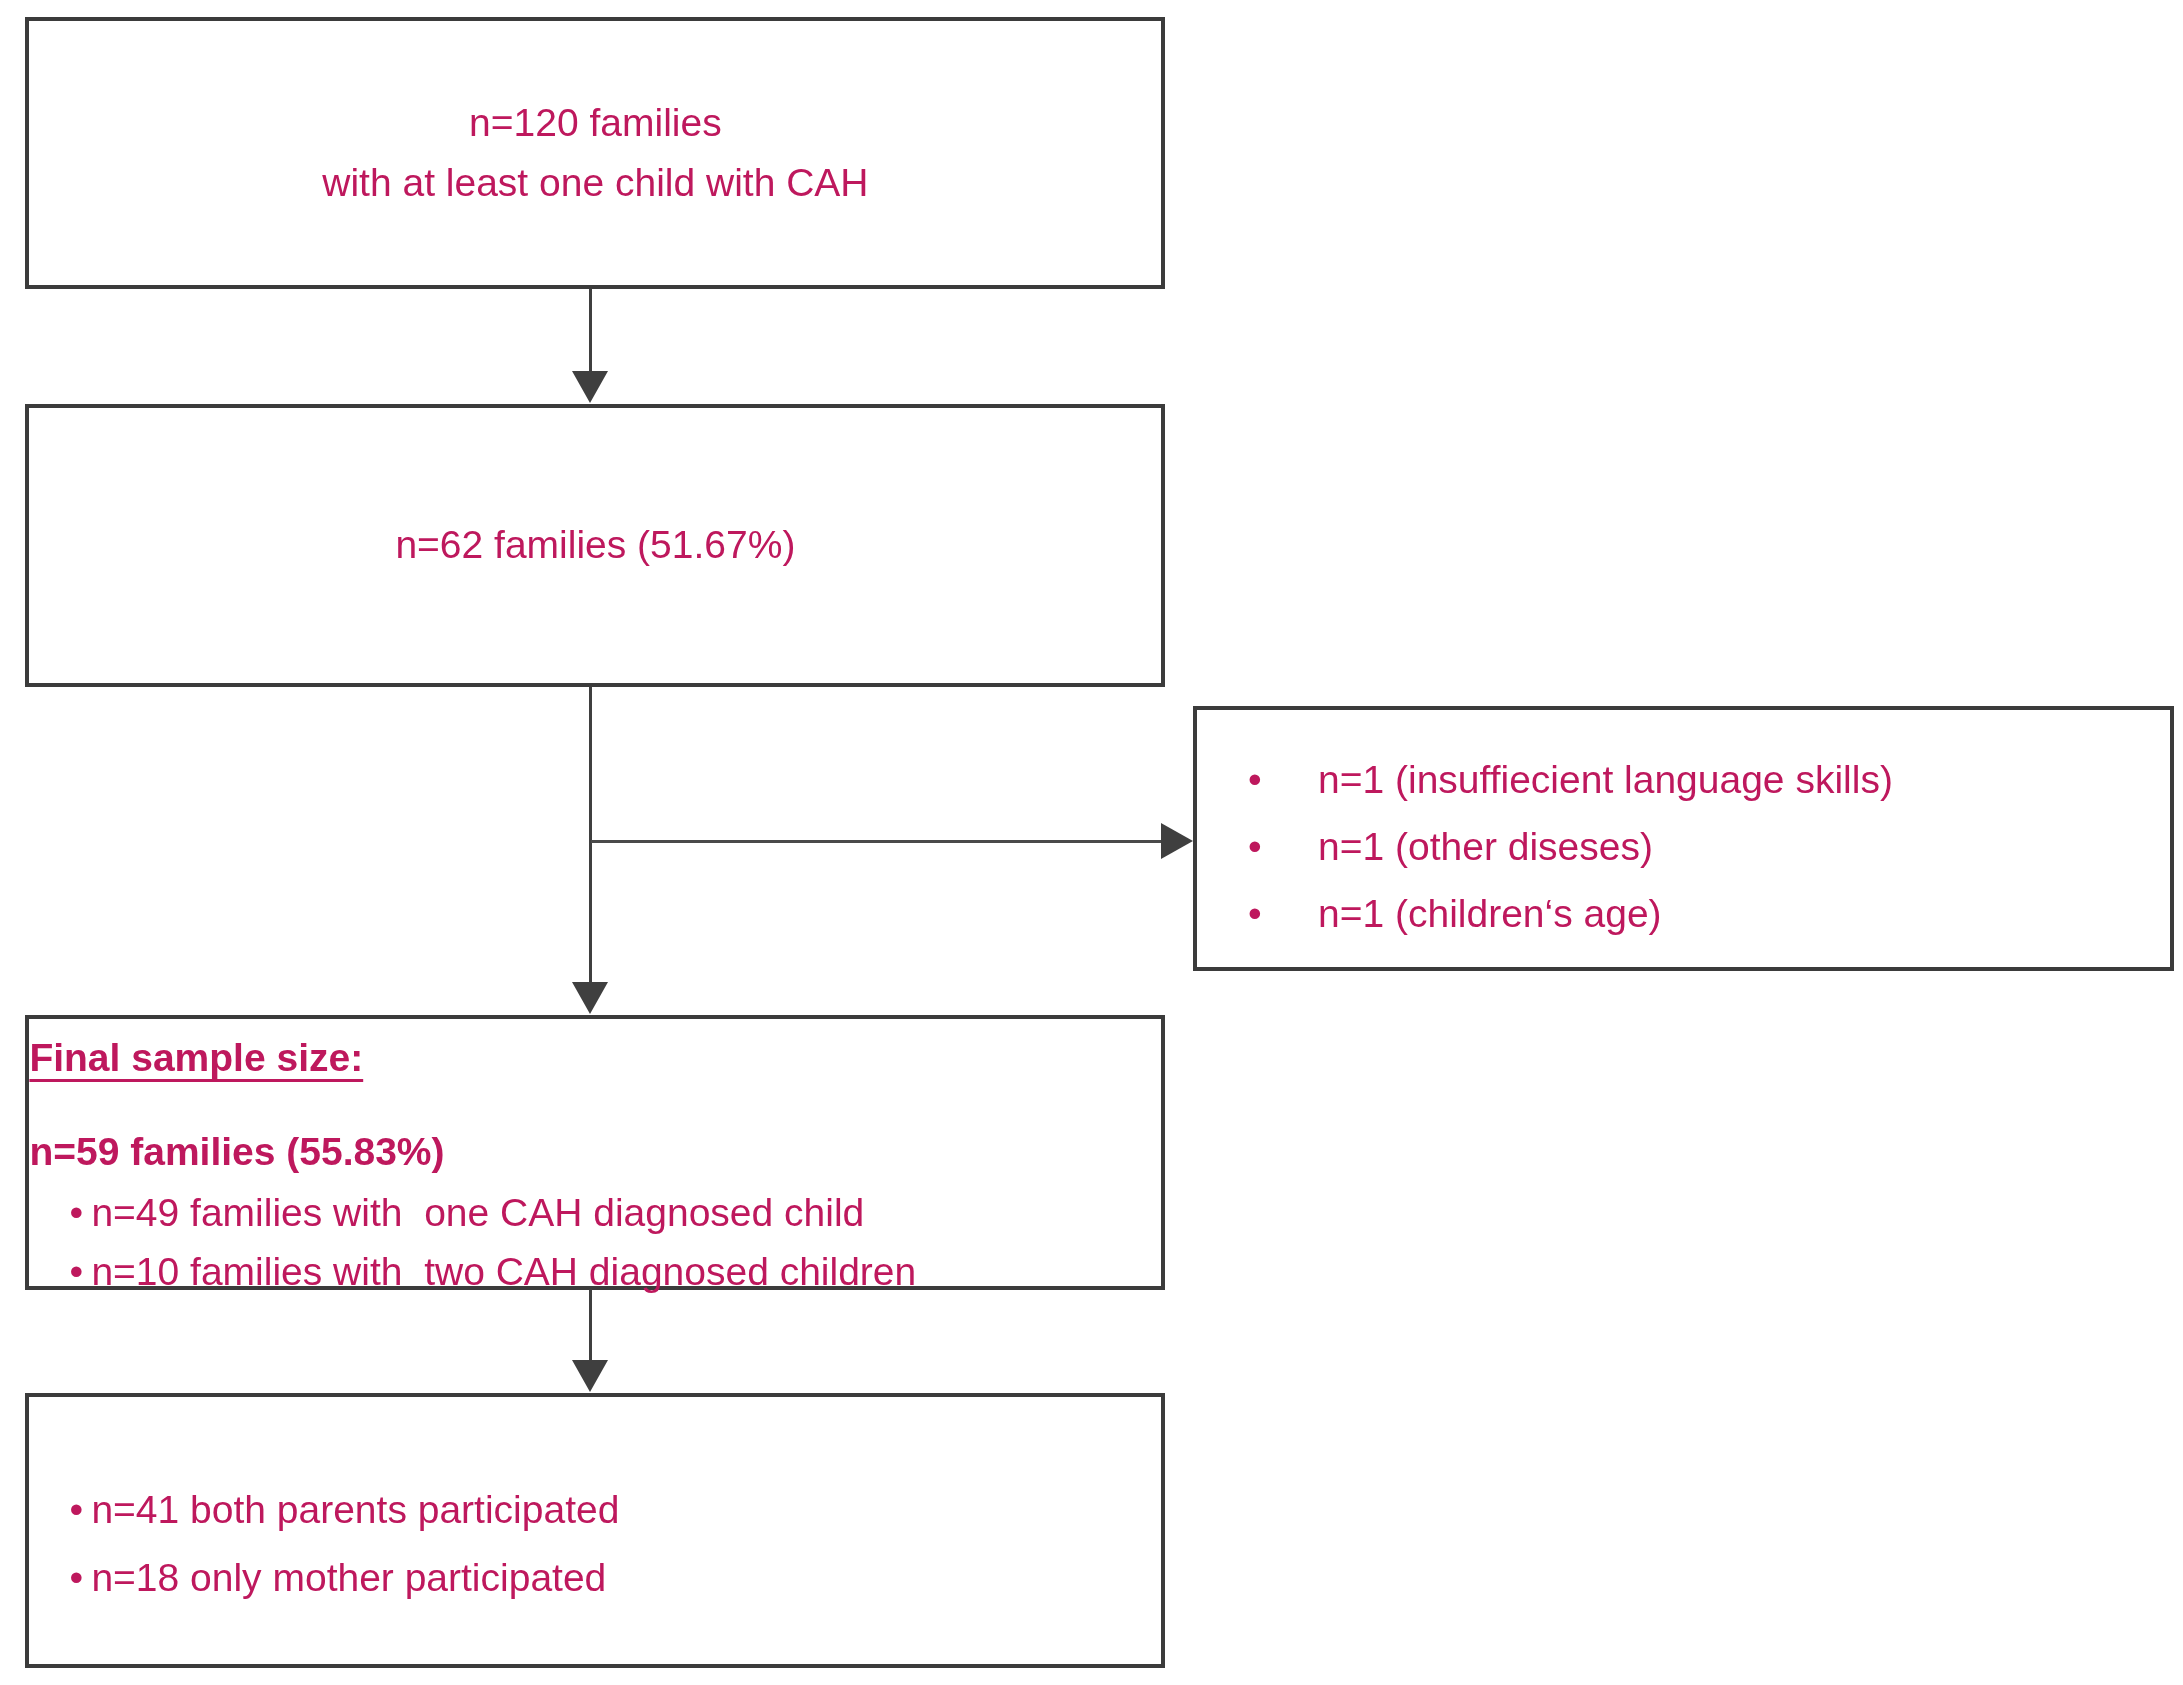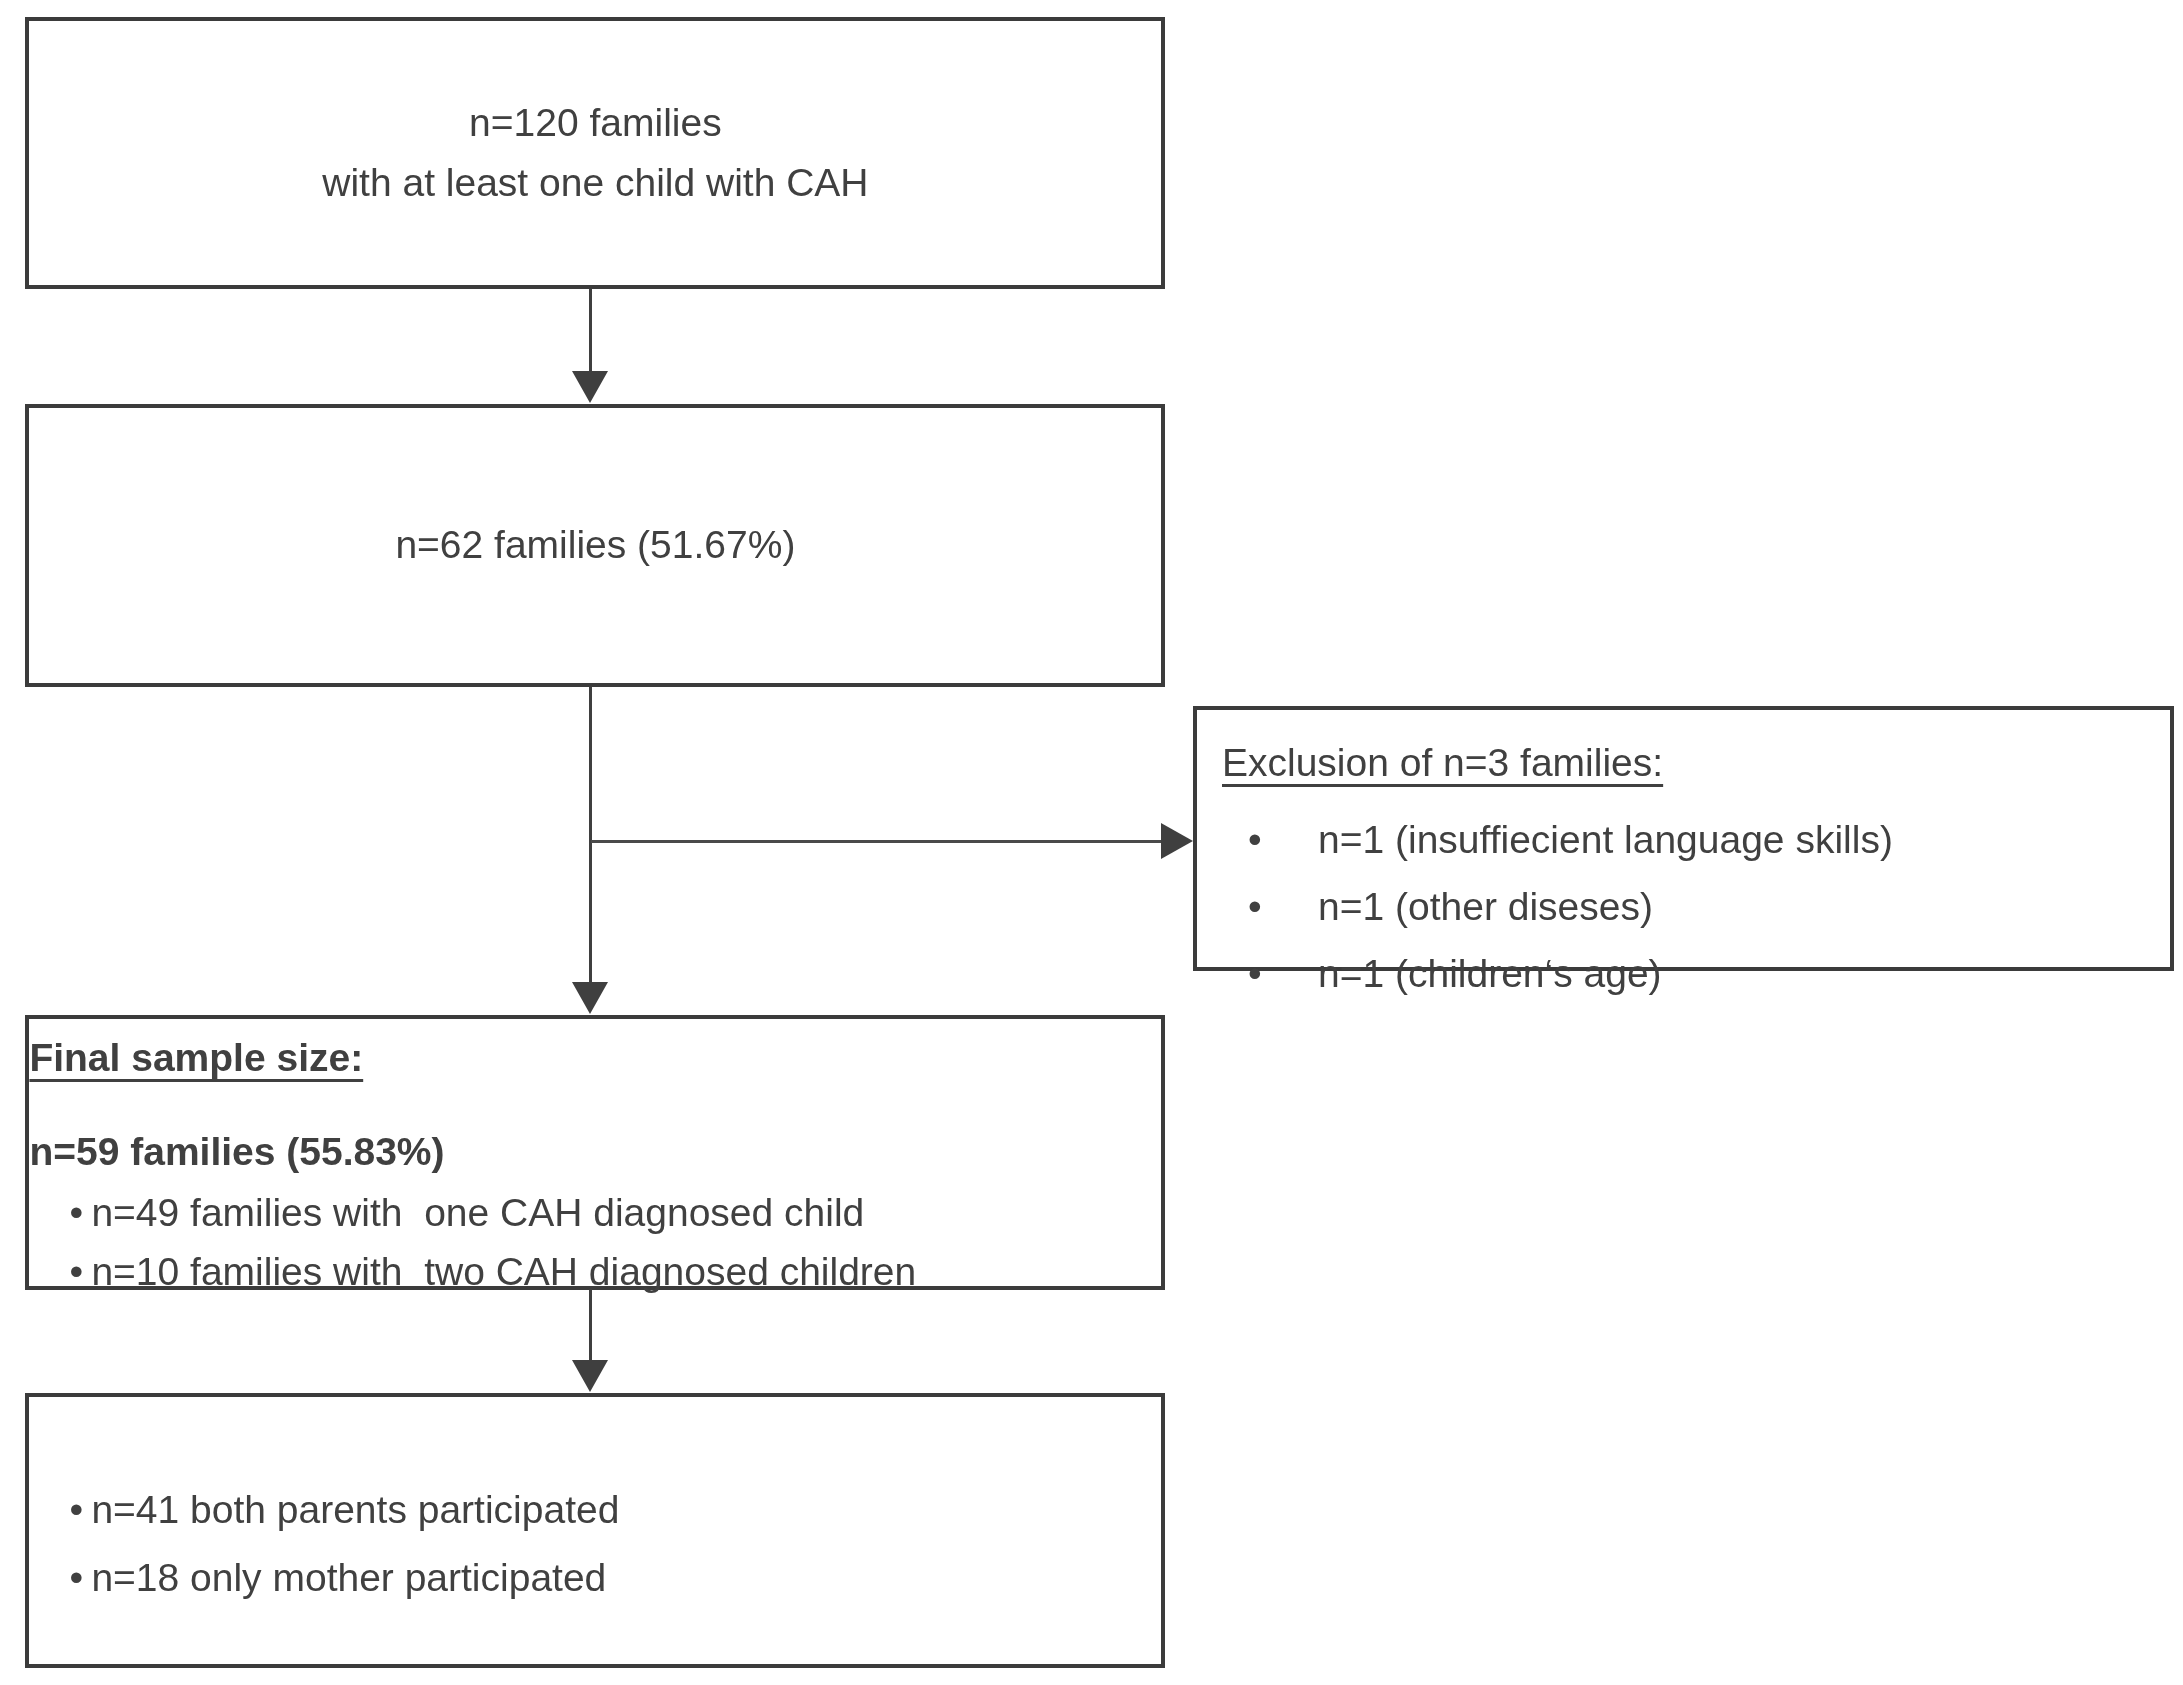--- a/index.html
+++ b/index.html
@@ -14,7 +14,7 @@
     background: #ffffff;
     font-family: "Liberation Sans", "DejaVu Sans", sans-serif;
     font-size: 39px;
-    color: #404040;
+    color: #be185d;
     overflow: hidden;
   }
   .box {

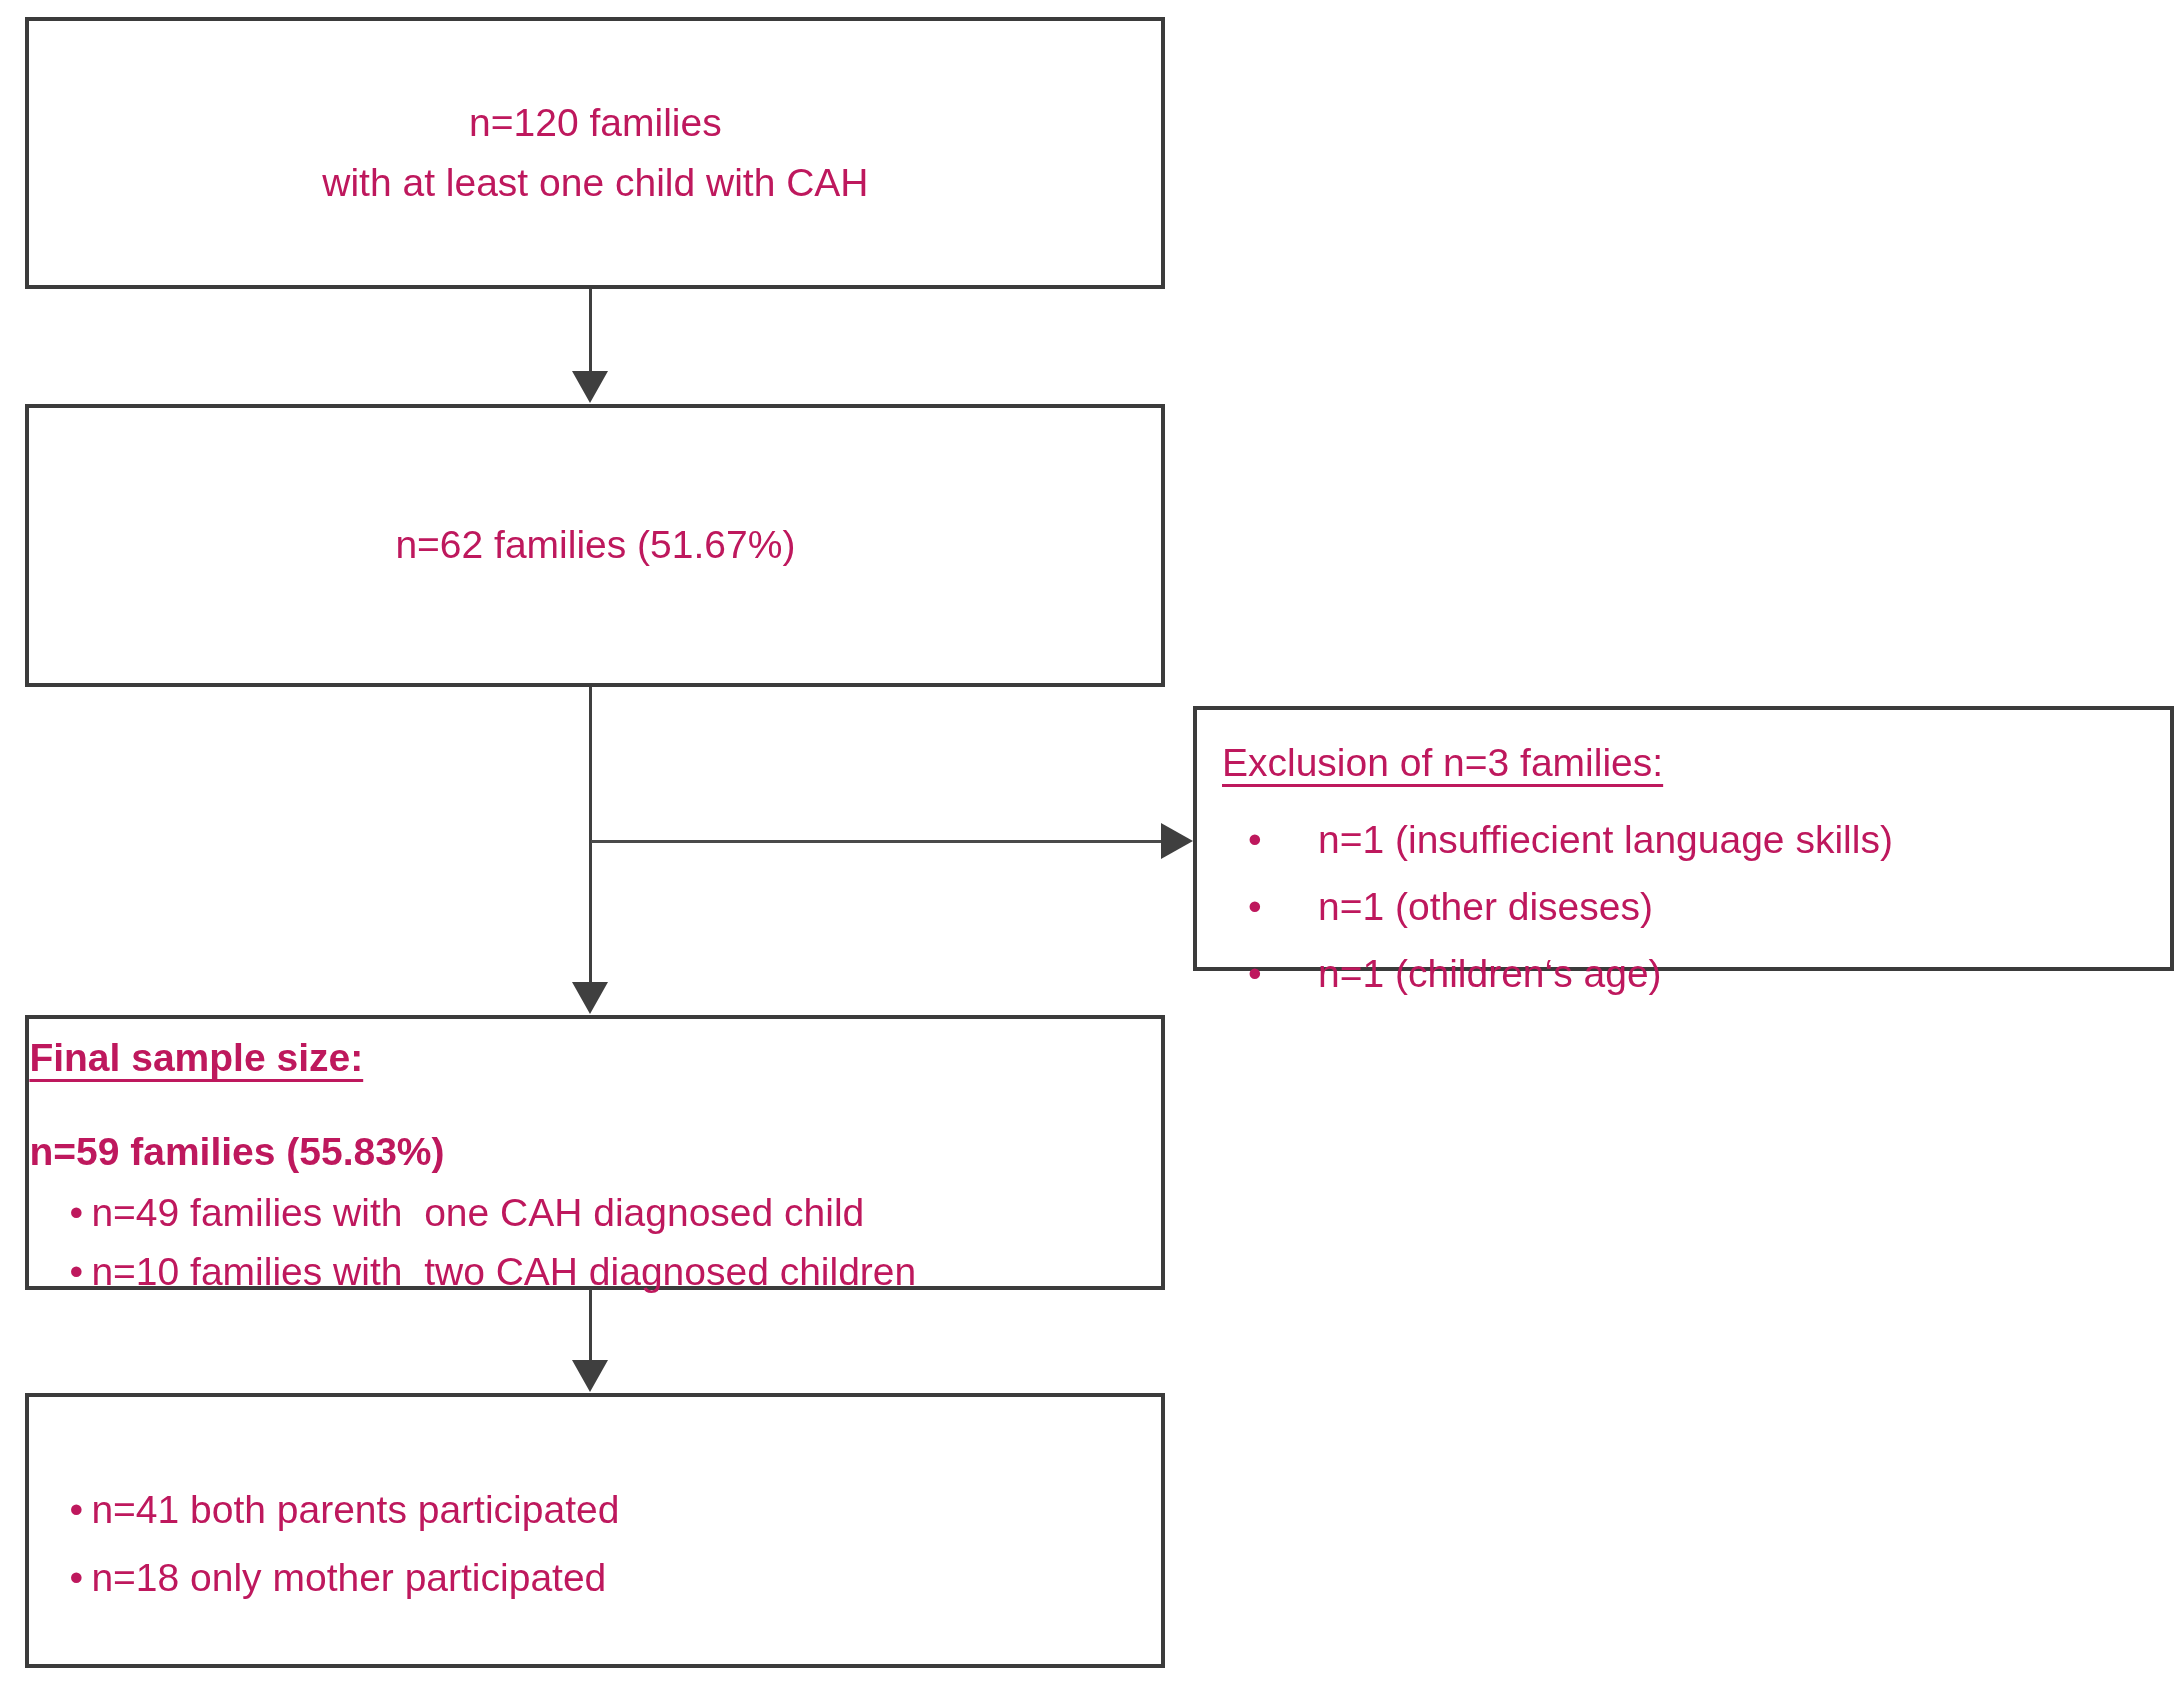--- a/index.html
+++ b/index.html
@@ -145,7 +145,6 @@
   <div class="arrow-right" id="a3"></div>
 
   <div class="box" id="box-exclusion">
-    <div class="ex-heading underlined">Exclusion of n=3 families:</div>
     <ul class="bullets">
       <li>n=1 (insuffiecient language skills)</li>
       <li>n=1 (other diseses)</li>

